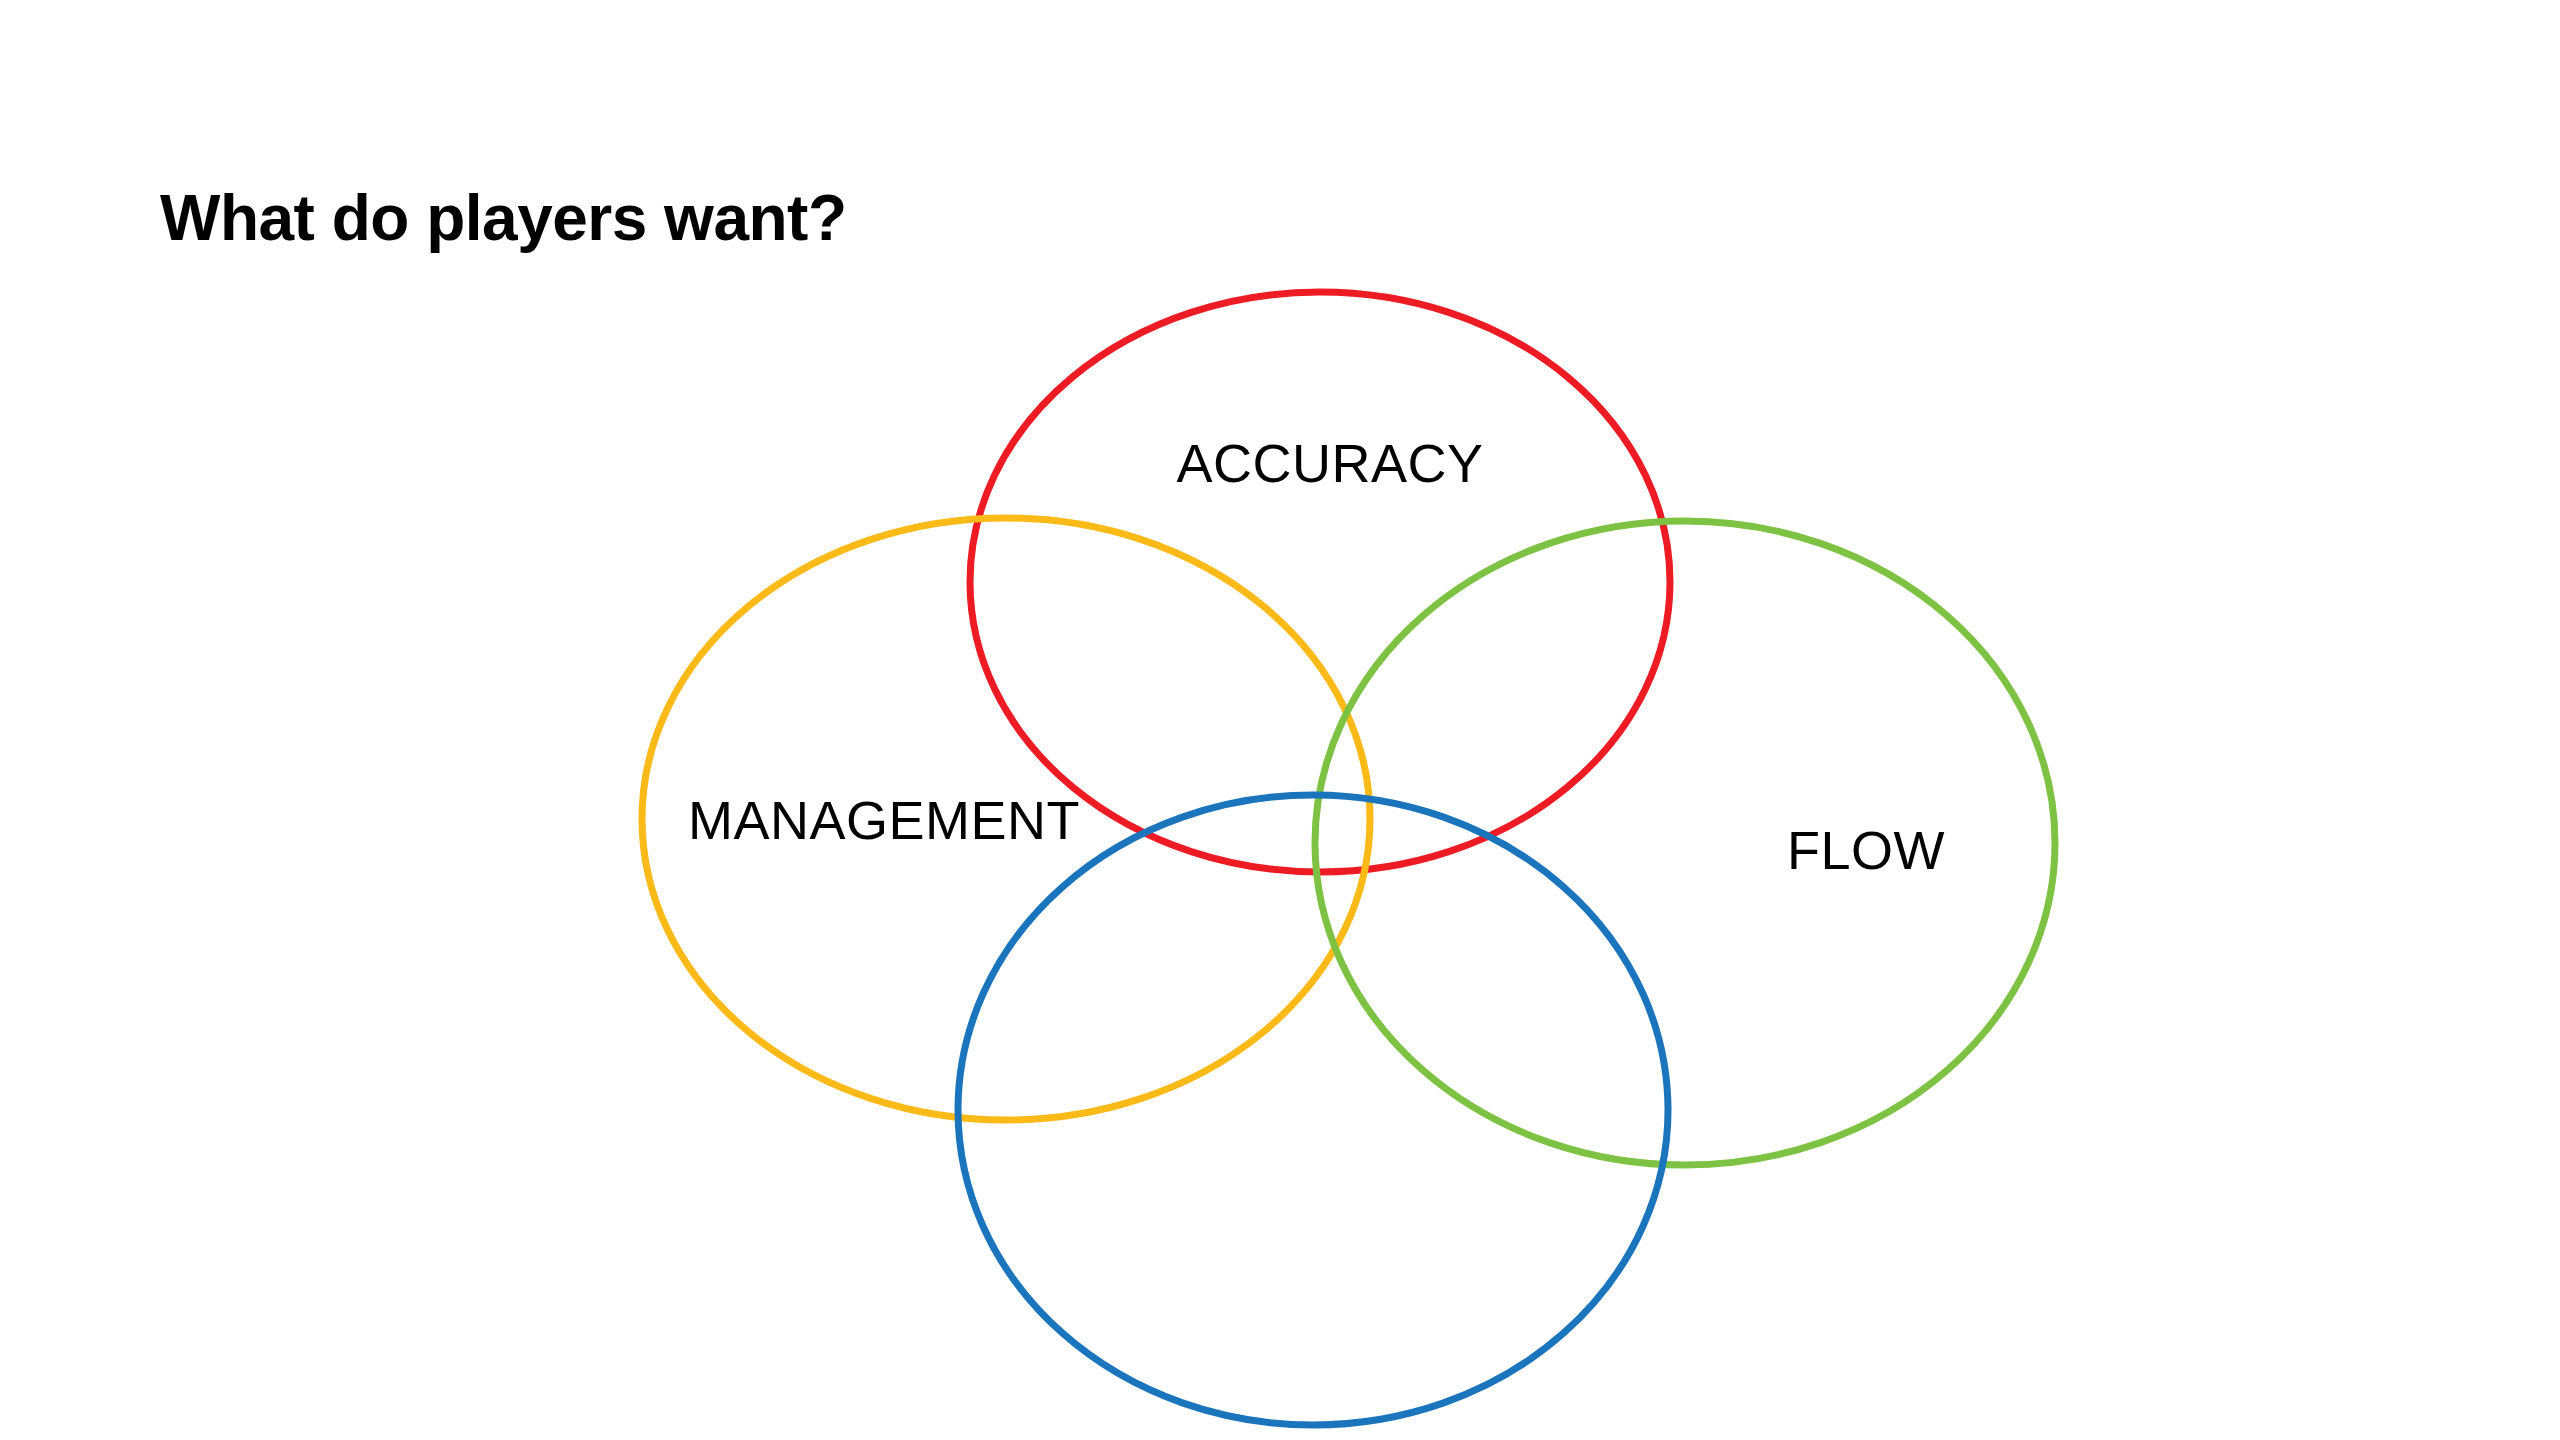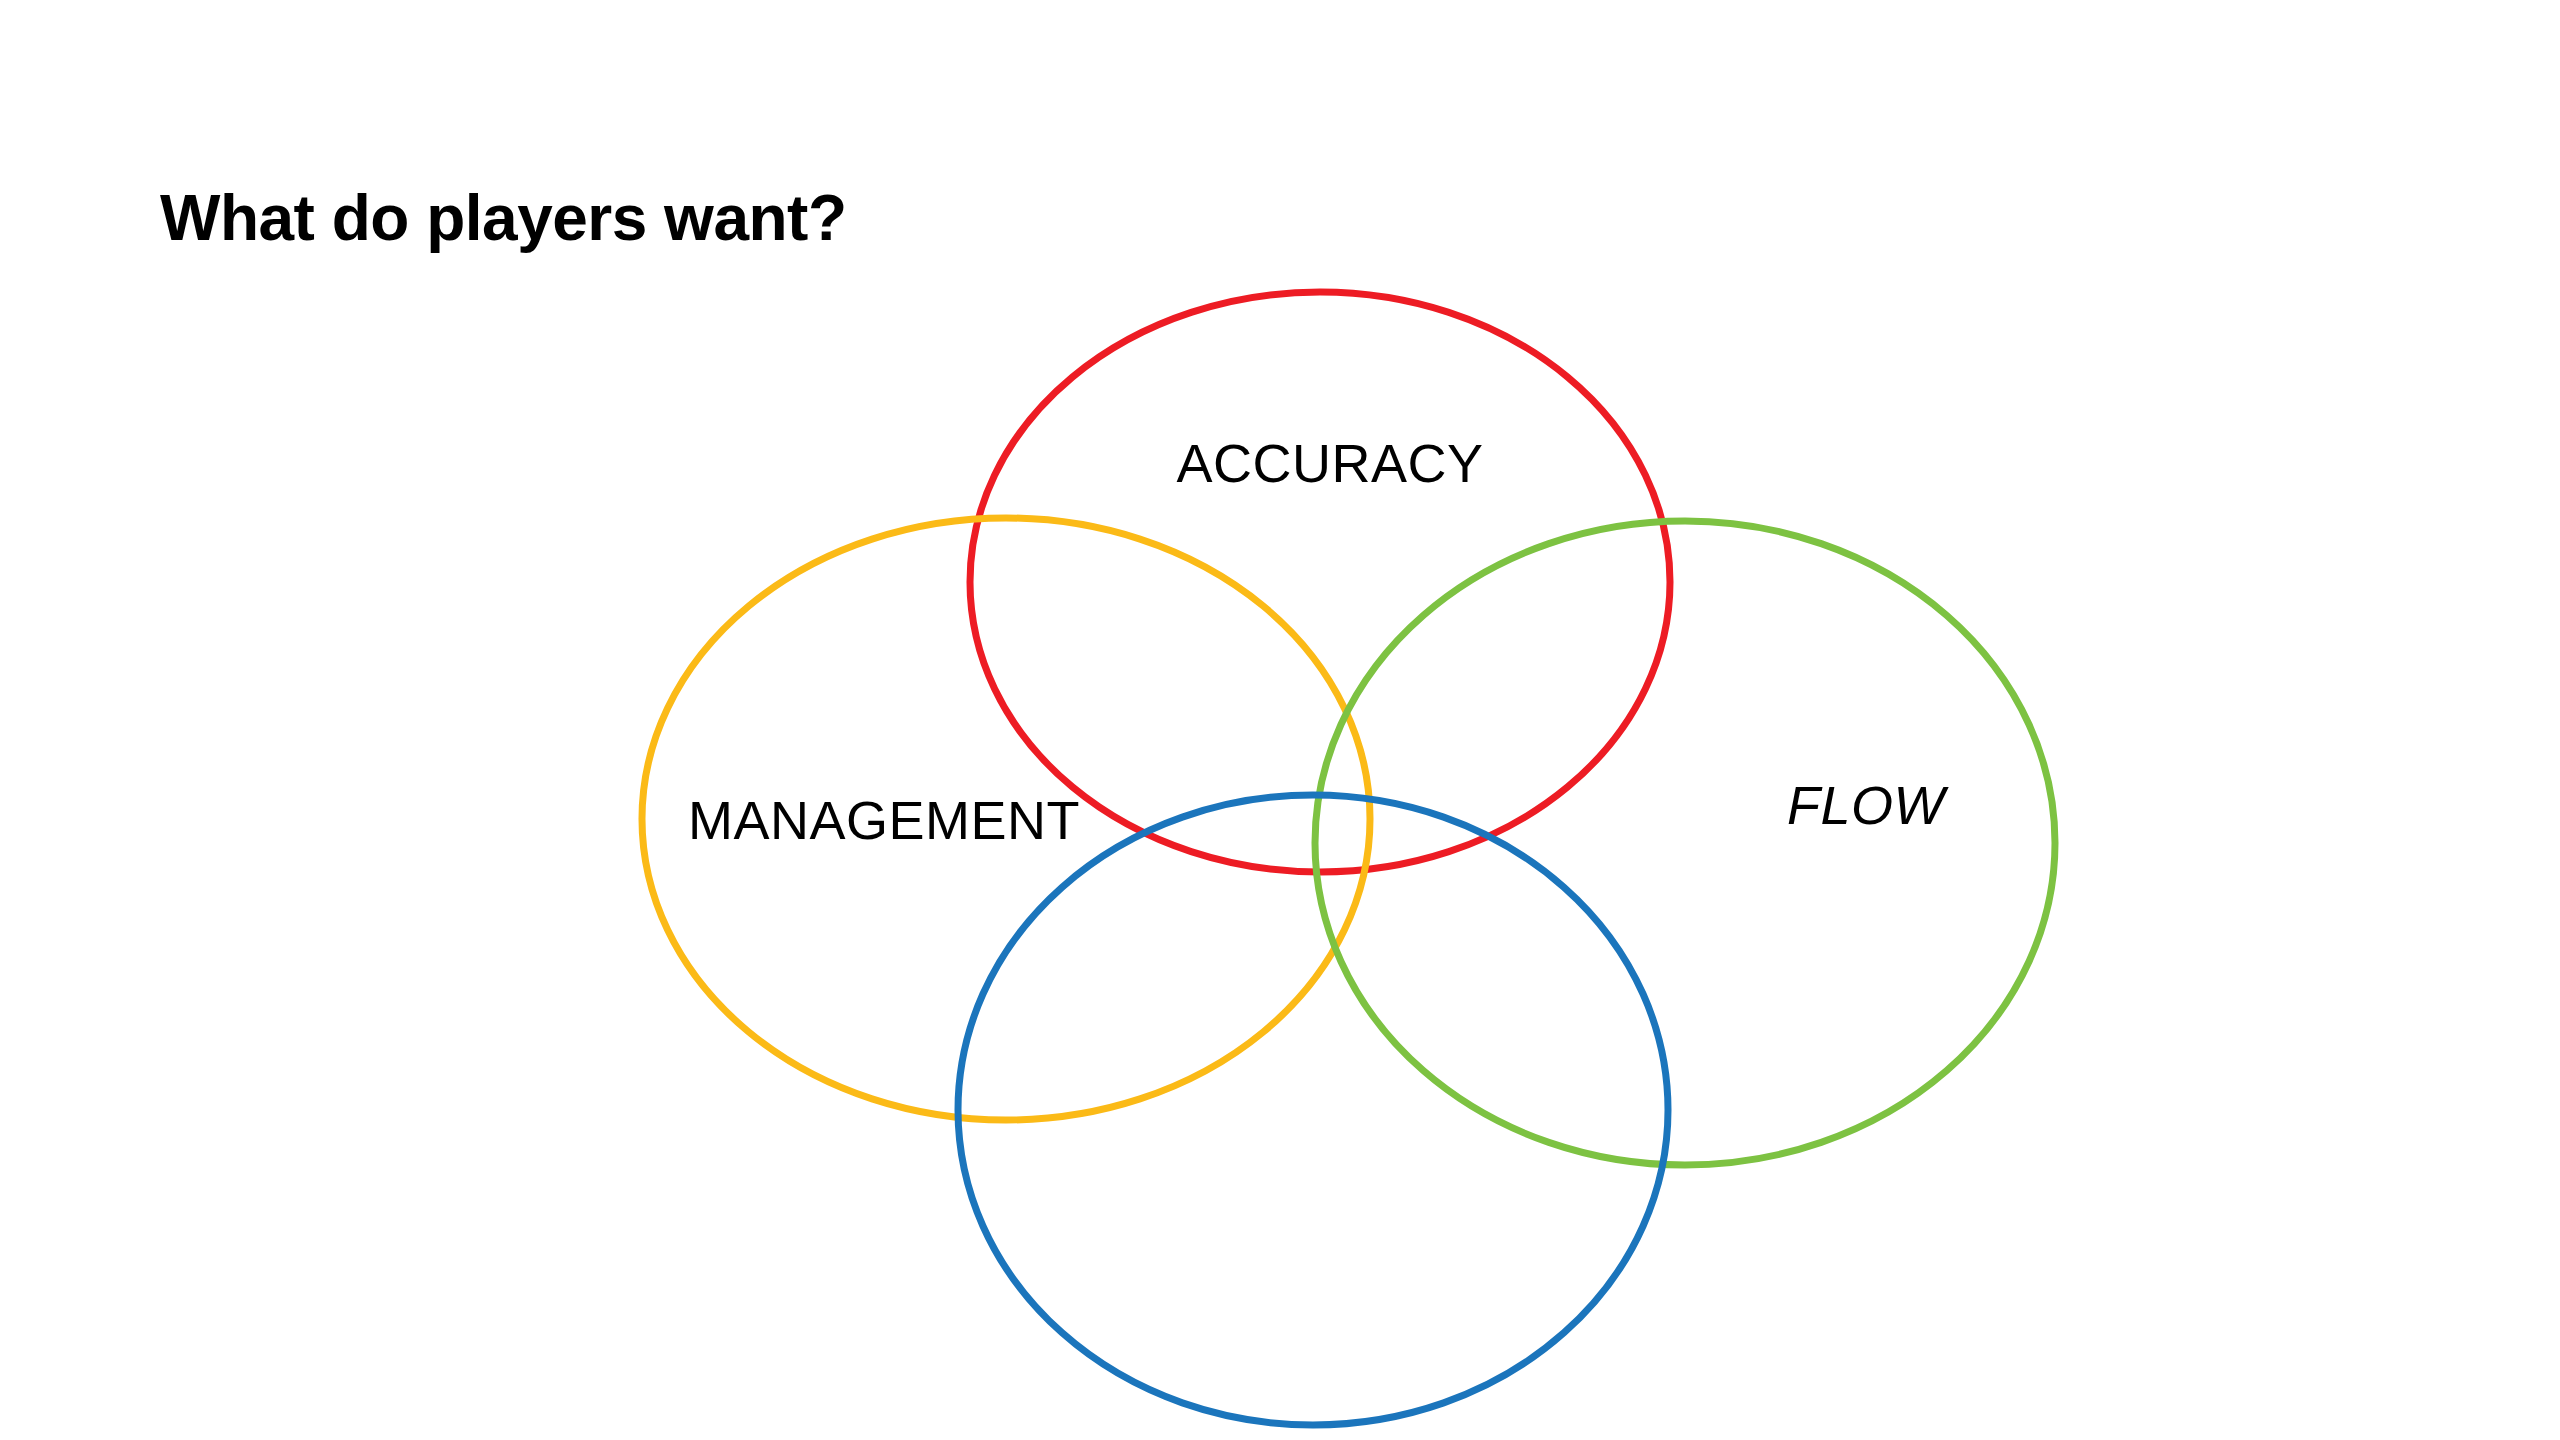--- a/index.html
+++ b/index.html
@@ -71,7 +71,7 @@
   }
   #label-accuracy    { left: 1330px; top: 463px; }
   #label-management  { left: 884px;  top: 820px; }
-  #label-flow        { left: 1866px; top: 805px; font-style: italic; }
+  #label-flow        { left: 1866px; top: 850px; }
   #label-consistency { left: 1316px; top: 1273px; }
 </style>
 </head>

